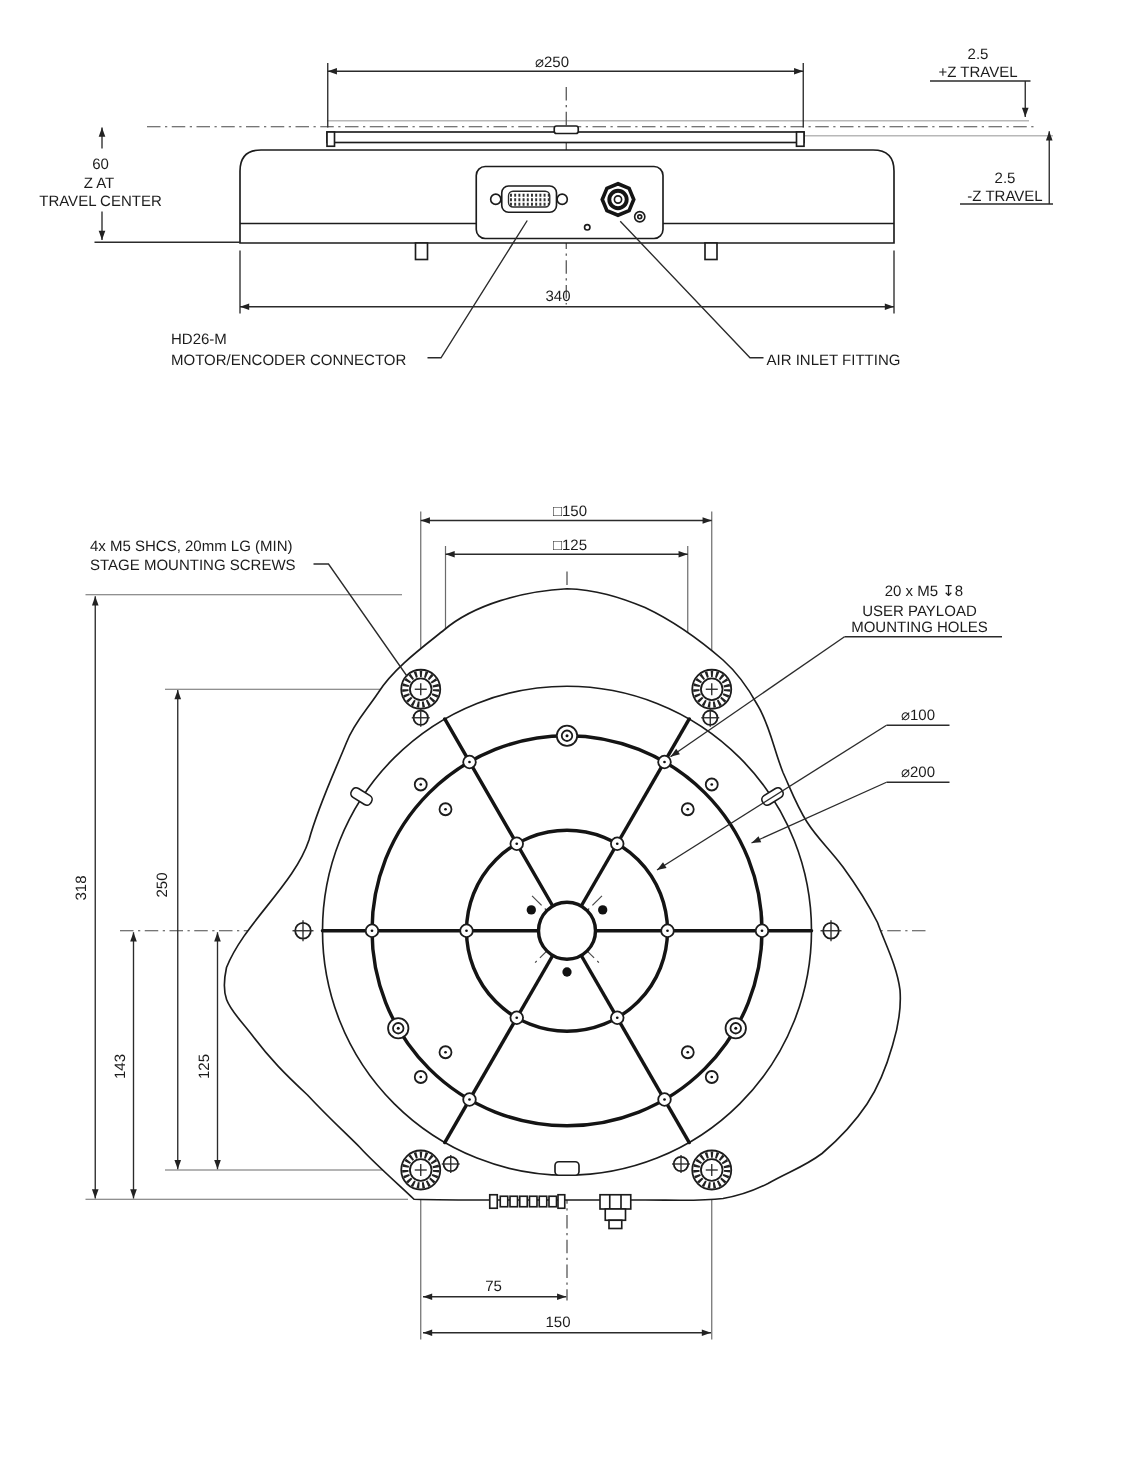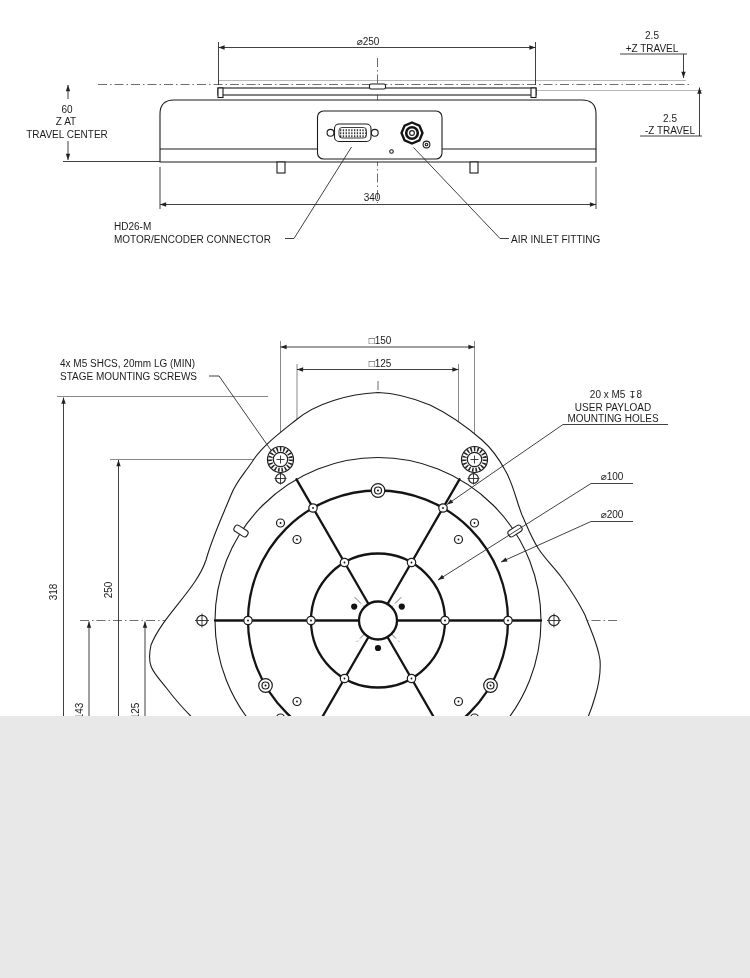--- a/index.html
+++ b/index.html
@@ -4,7 +4,7 @@
 <style>
   html,body{margin:0;padding:0;background:#e8e8e8;}
   .sheet{
-    width:750px;height:716px;background:#ffffff;position:relative;margin:0 auto;
+    width:750px;height:978px;background:#ffffff;position:relative;margin:0 auto;
     font-family:"Liberation Sans","DejaVu Sans",sans-serif;
   }
   svg{display:block;}

